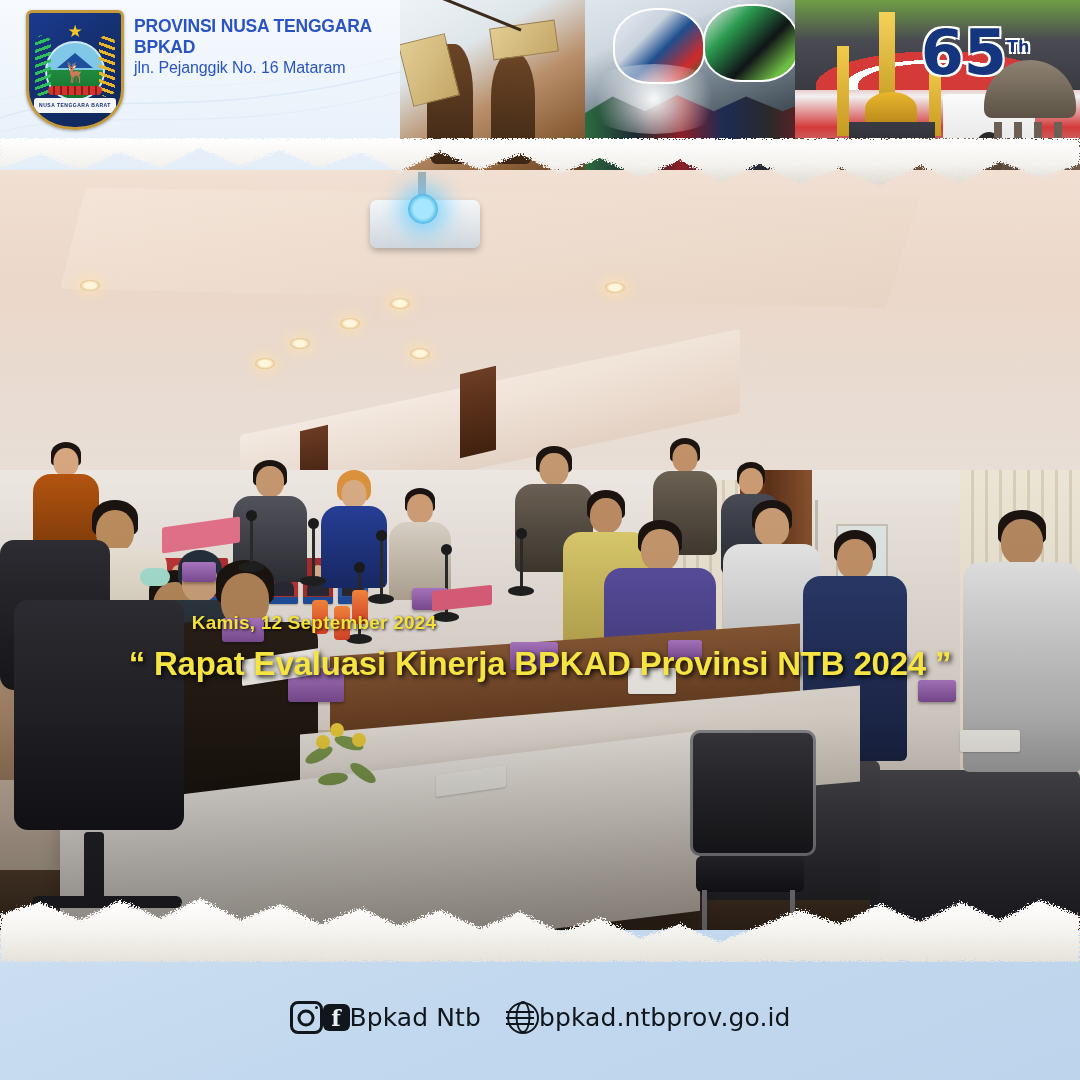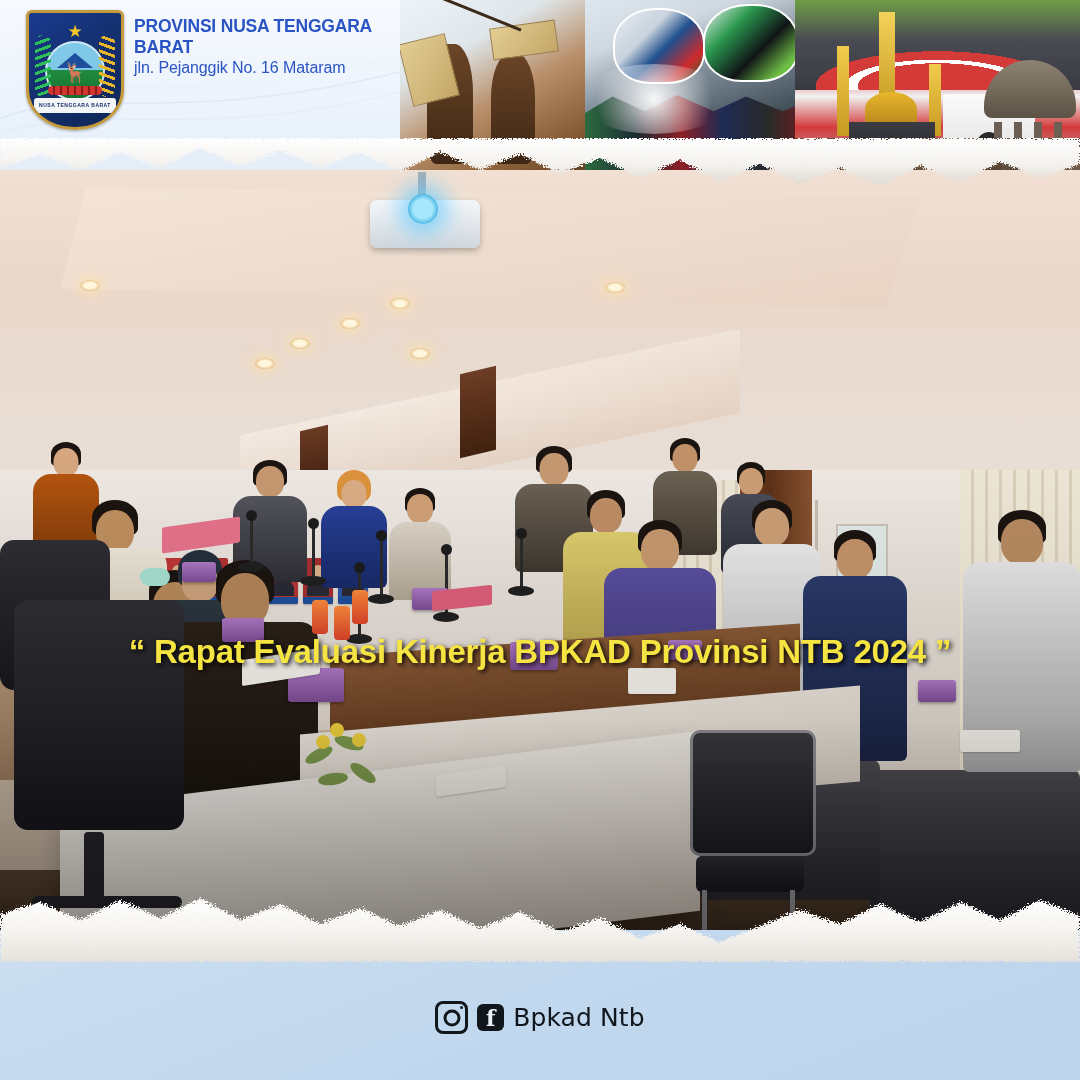--- a/index.html
+++ b/index.html
@@ -337,7 +337,7 @@
     </div>
 
     <div class="hdr-text">
-      <div class="hdr-prov">PROVINSI NUSA TENGGARA BARAT</div>
+      <div class="hdr-prov">PROVINSI NUSA TENGGARA BPKAD</div>
       <div class="hdr-addr">jln. Pejanggik No. 16 Mataram</div>
     </div>
   </div>

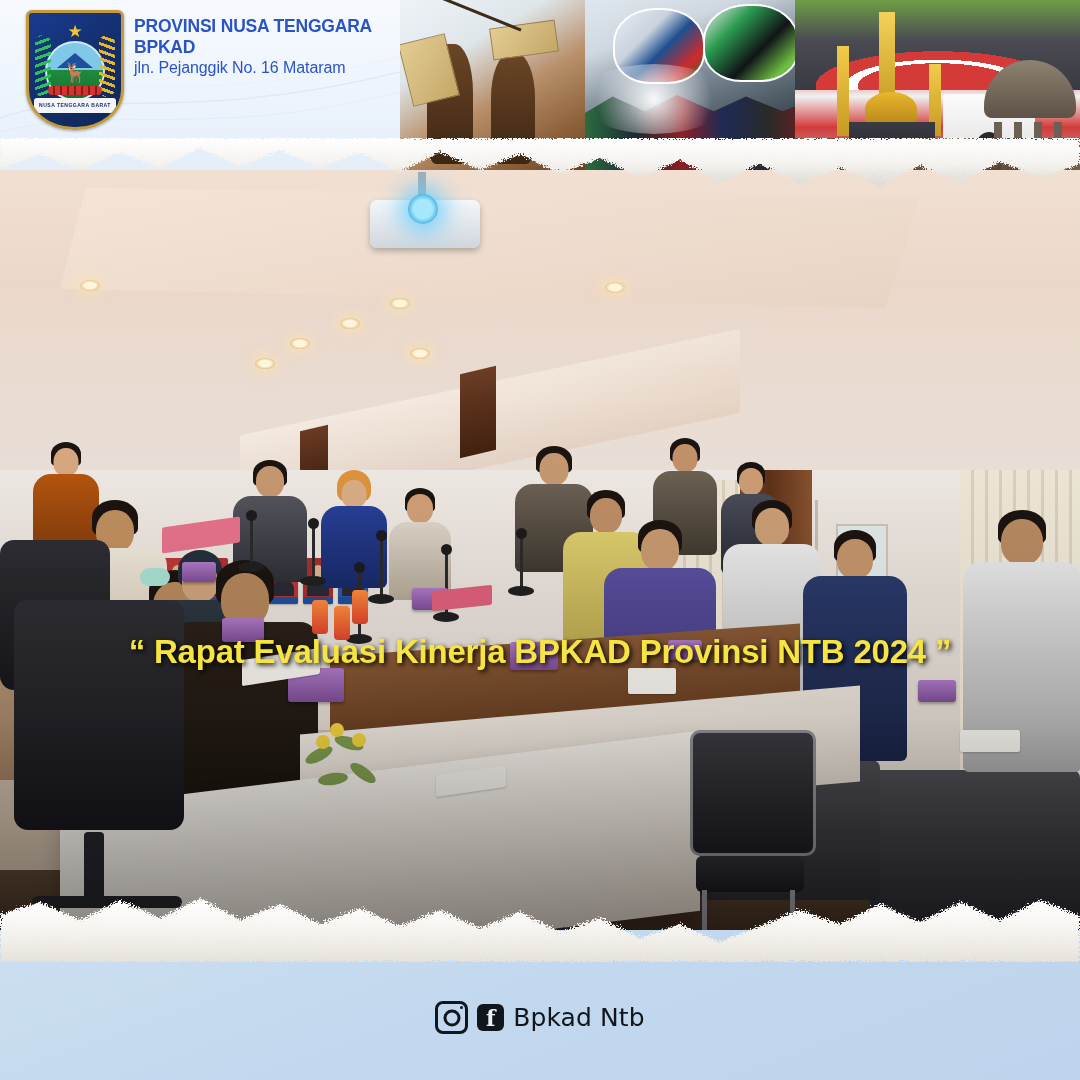--- a/index.html
+++ b/index.html
@@ -312,6 +312,7 @@
             <div class="legs"></div>
         </div>
         <div class="c-crowd"></div>
+        <div class="c-65"><span>65</span><span class="th">Th</span></div>
       </div>
     </div>
 

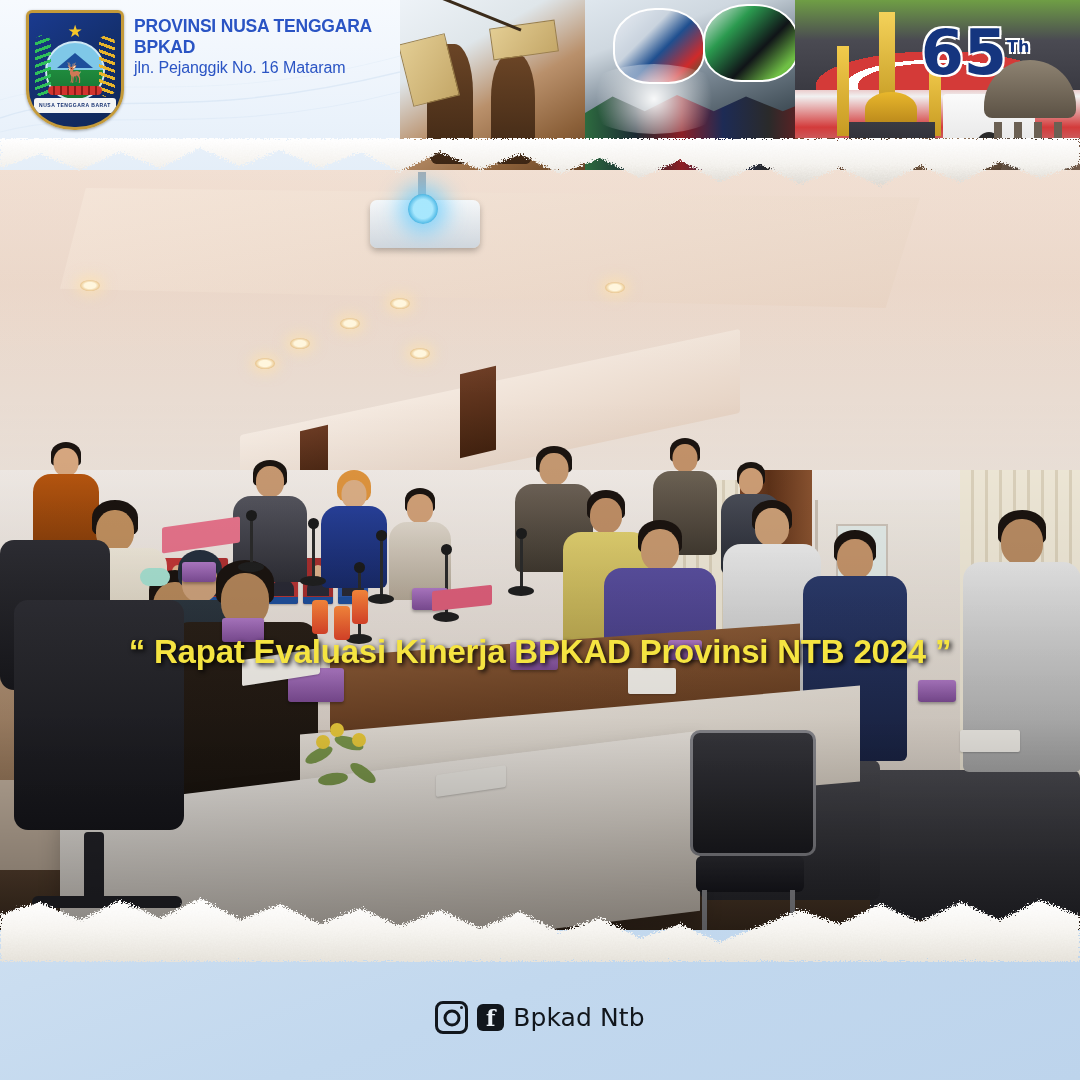--- a/index.html
+++ b/index.html
@@ -599,6 +599,7 @@
   </svg>
 
   <div class="caption">
+    <div class="cap-date">Kamis, 12 September 2024</div>
     <div class="cap-title">“ Rapat Evaluasi Kinerja BPKAD Provinsi NTB 2024 ”</div>
   </div>
 

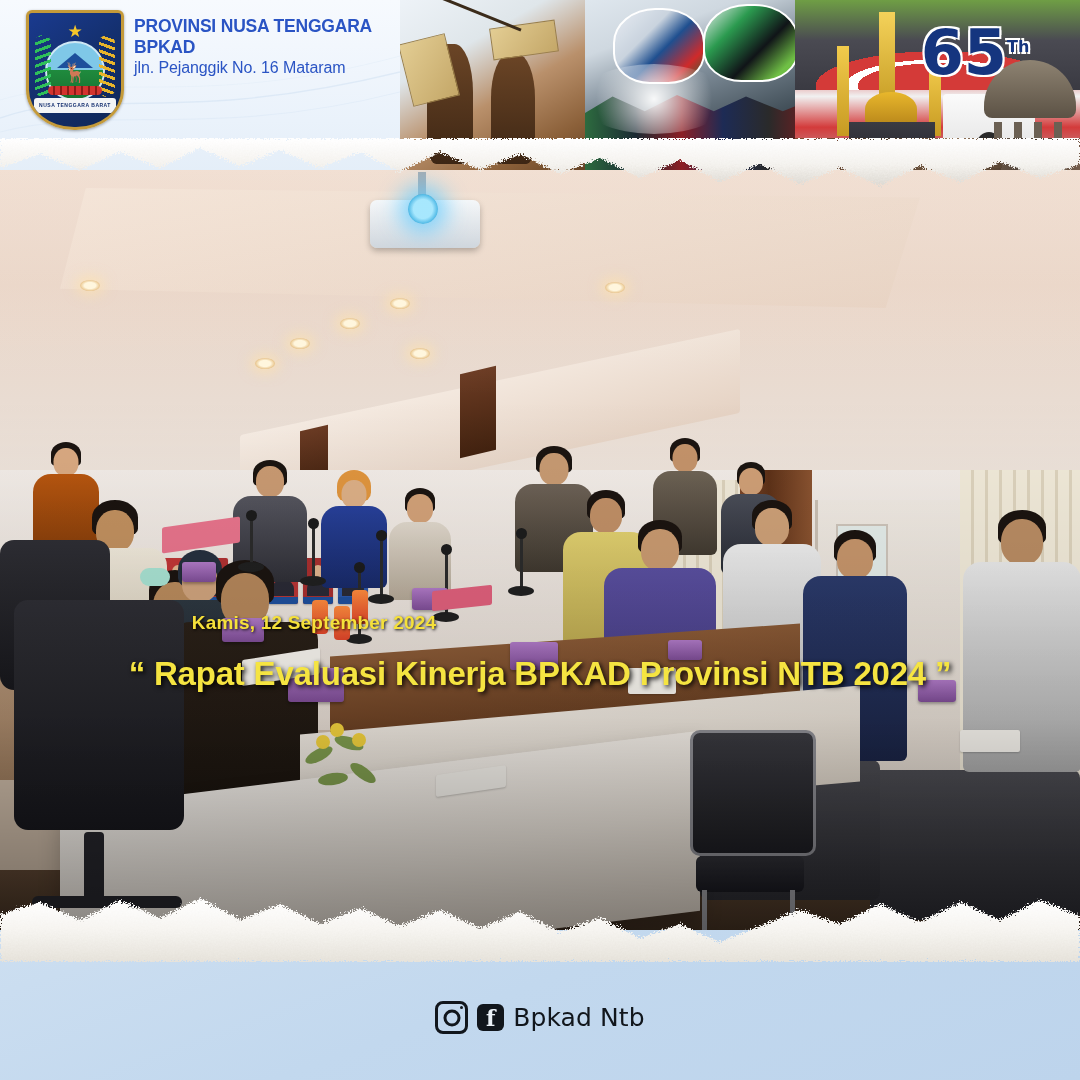--- a/index.html
+++ b/index.html
@@ -247,7 +247,7 @@
     margin-left:-452px;display:inline-block;
   }
   .cap-title{
-    margin-top:21px;font-size:33px;font-weight:bold;color:#f5e441;letter-spacing:-.2px;
+    margin-top:11px;font-size:33px;font-weight:bold;color:#f5e441;letter-spacing:-.2px;
     text-shadow:2px 2px 5px rgba(0,0,0,.95);white-space:nowrap;
   }
 

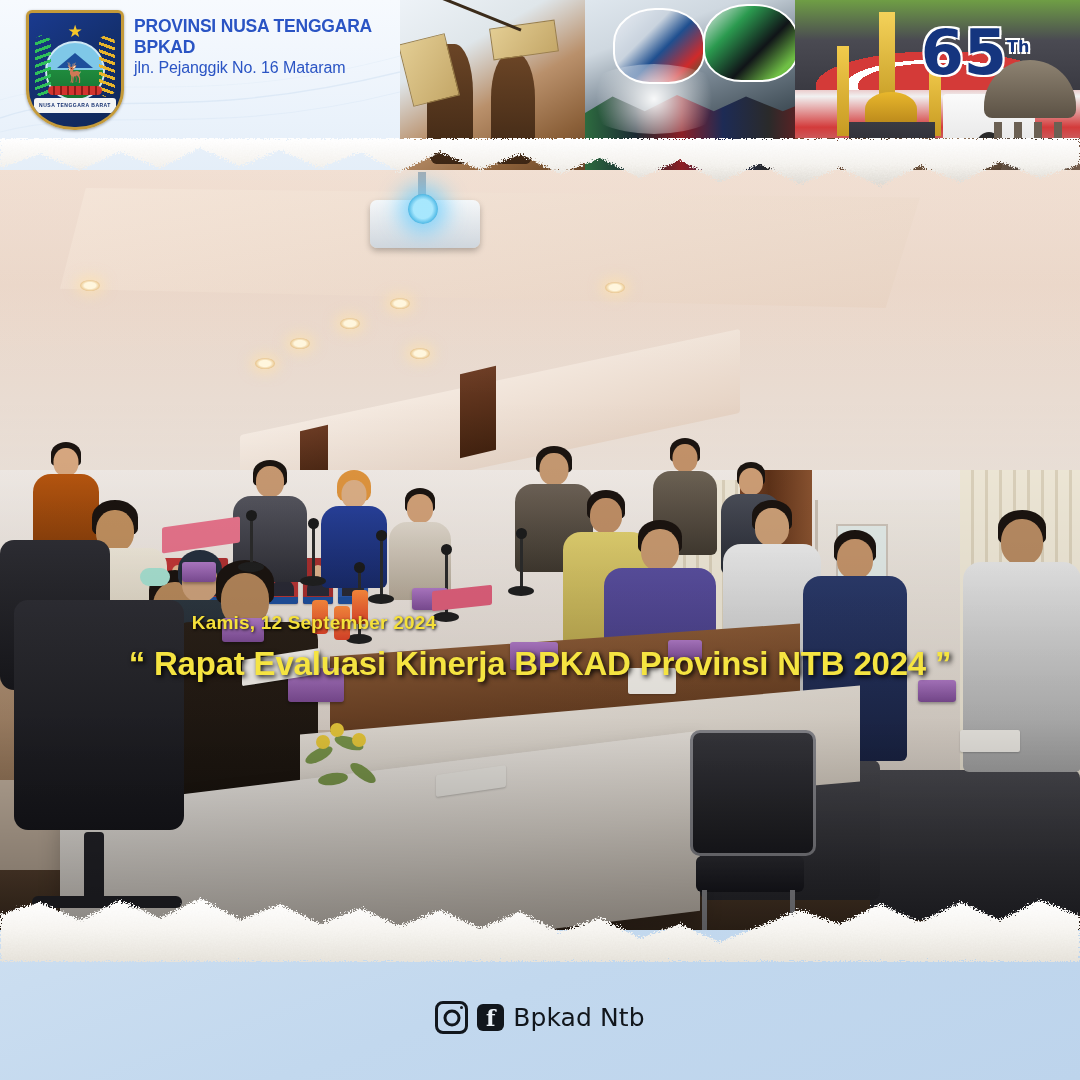--- a/index.html
+++ b/index.html
@@ -257,7 +257,7 @@
     display:flex;align-items:center;justify-content:center;gap:26px;
     color:#11161c;
   }
-  .f-group{display:flex;align-items:center;gap:9px;}
+  .f-group{display:flex;align-items:center;gap:0;}
   .f-text{font-size:25px;letter-spacing:.1px;font-family:"DejaVu Sans", sans-serif;}
   .ig{width:27px;height:27px;border:3px solid #11161c;border-radius:8px;position:relative;}
   .ig::before{content:"";position:absolute;left:50%;top:50%;transform:translate(-50%,-50%);

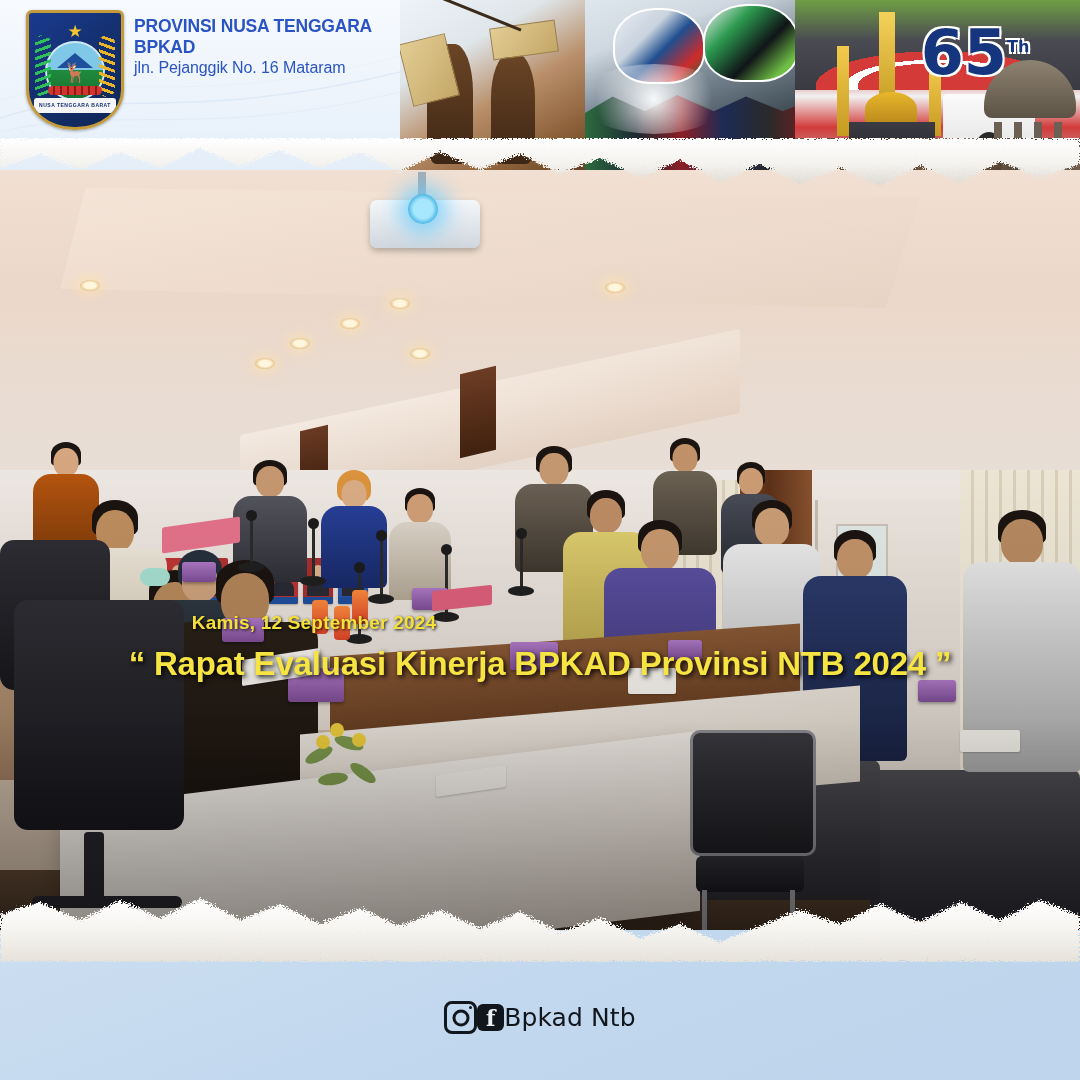--- a/index.html
+++ b/index.html
@@ -609,6 +609,13 @@
       <span class="fb"></span>
       <span class="f-text">Bpkad Ntb</span>
     </div>
+    <div class="f-group">
+      <span class="globe">
+          <i class="h2"></i>
+          <i class="h3"></i>
+        </span>
+      <span class="f-text">bpkad.ntbprov.go.id</span>
+    </div>
   </div>
 
 </div>

